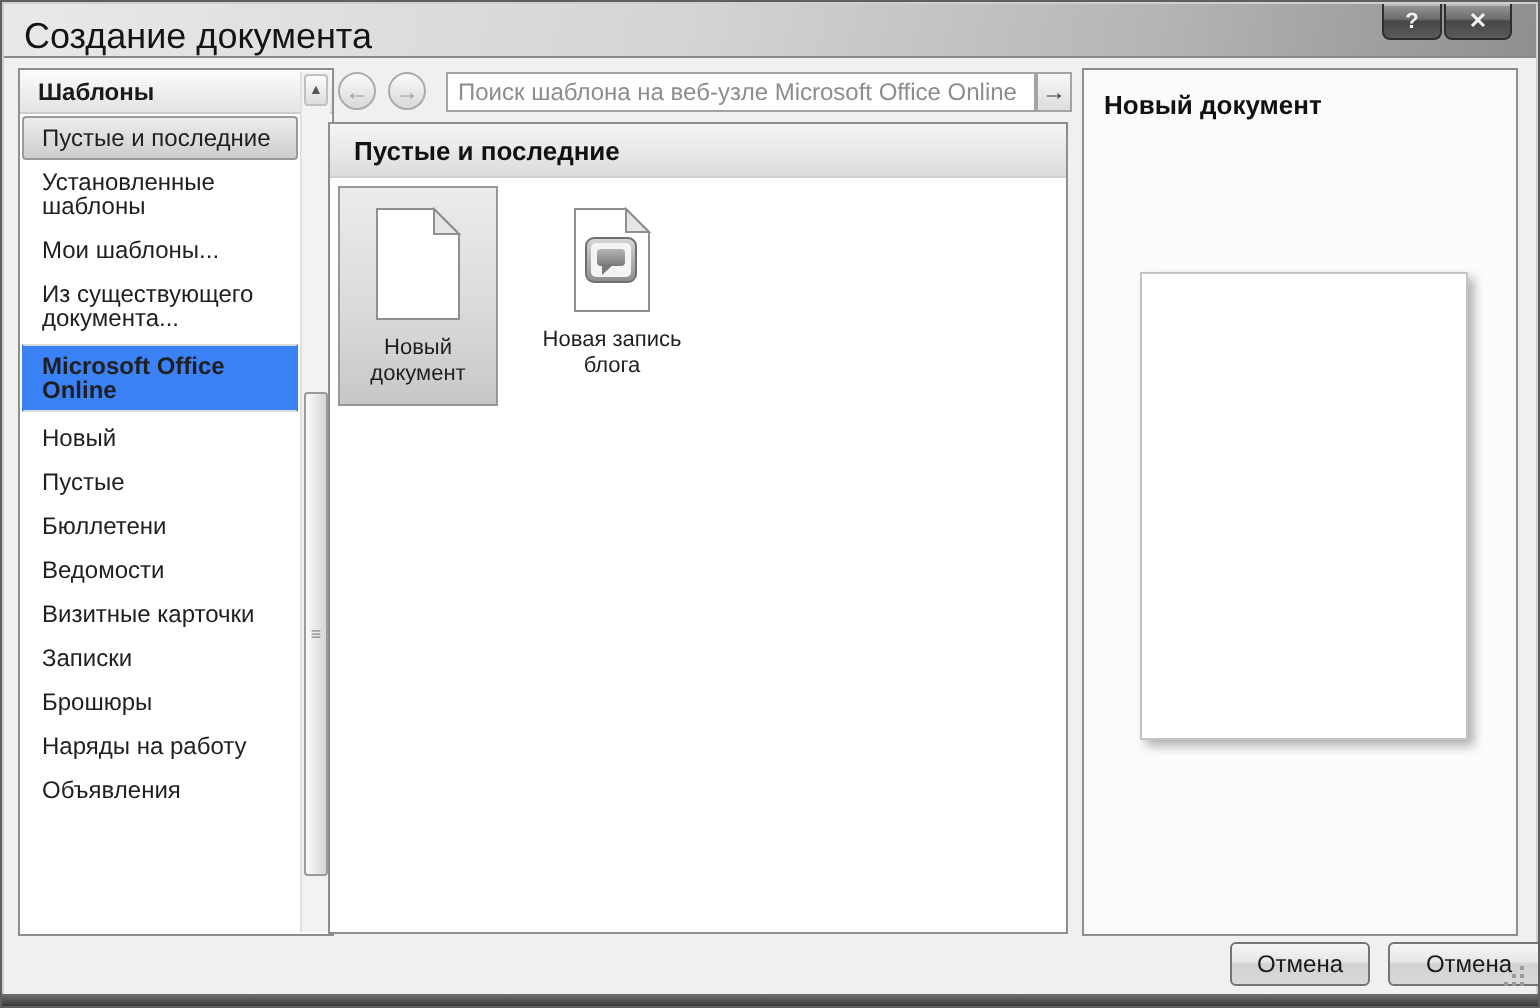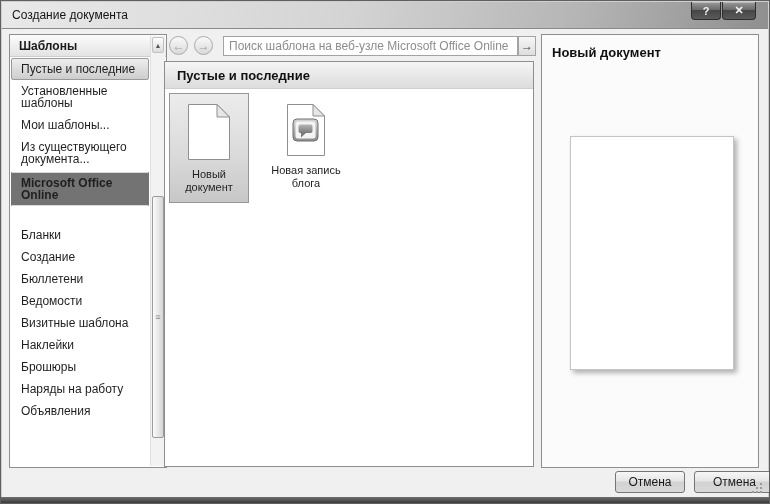--- a/index.html
+++ b/index.html
@@ -15,7 +15,7 @@
     background:linear-gradient(100deg,#e9e9e9 0%,#d4d4d4 45%,#b5b5b5 75%,#8f8f8f 100%);
     border-bottom:1px solid #8a8a8a;
   }
-  .title{ position:absolute; left:10px; top:6px; font-size:12px; color:#141414; }
+  .title{ position:absolute; left:10px; top:6px; font-size:18px; color:#141414; }
   .winbtn{
     position:absolute; top:0; height:18px; border:1px solid #2e2e2e; border-top:none;
     border-radius:0 0 4px 4px; color:#f2f2f2; font-size:11px; font-weight:bold;

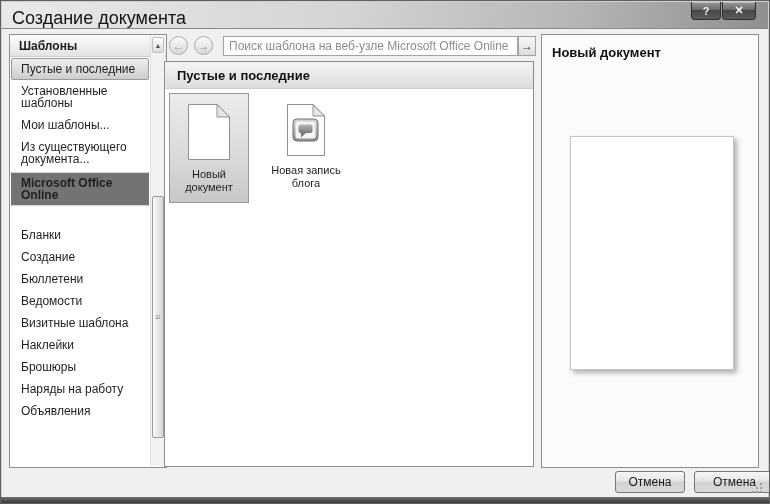--- a/index.html
+++ b/index.html
@@ -46,9 +46,9 @@
     border:1px solid #9a9a9a; border-radius:2px;
   }
   .sb-item.group{
-    font-weight:bold; background:#737373;
+    font-weight:bold; background:#3b82f6;
     border-top:1px solid #dadada; border-bottom:1px solid #dadada; border-radius:0;
-    margin-top:2px; margin-bottom:18px;
+    margin-top:2px; margin-bottom:2px;
   }
   .sb-scroll{
     position:absolute; top:1px; right:1px; bottom:1px; width:15px;

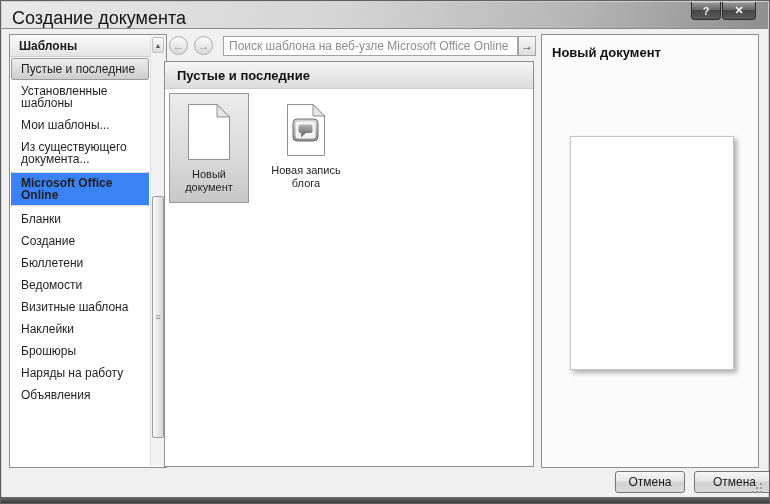--- a/index.html
+++ b/index.html
@@ -176,7 +176,7 @@
 
 
         <div class="sb-item">
-          <span>Бланки</span>
+          <span>Новый</span>
         </div>
 
         <div class="sb-item">

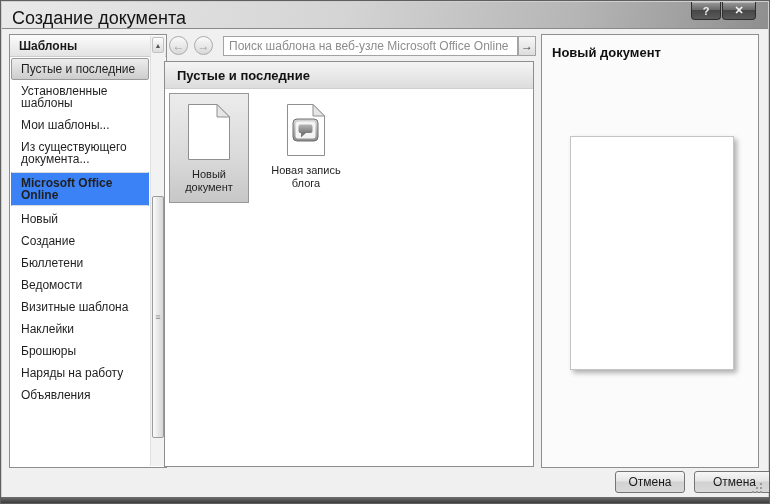--- a/index.html
+++ b/index.html
@@ -180,7 +180,7 @@
         </div>
 
         <div class="sb-item">
-          <span>Создание</span>
+          <span>Пустые</span>
         </div>
 
         <div class="sb-item">

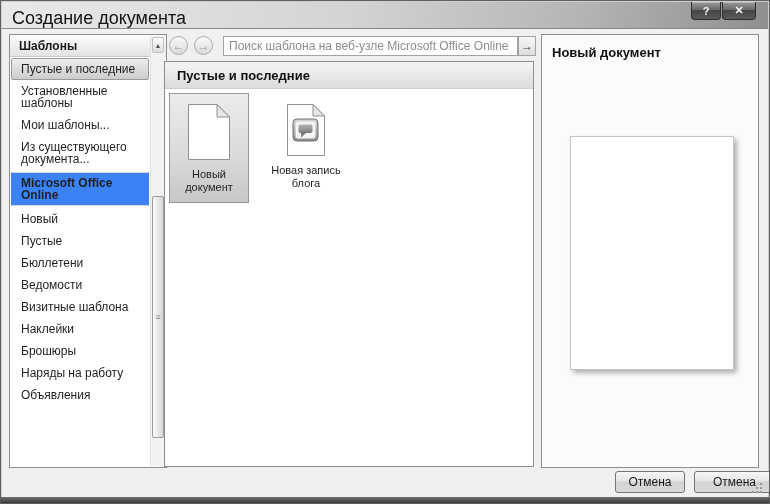--- a/index.html
+++ b/index.html
@@ -192,7 +192,7 @@
         </div>
 
         <div class="sb-item">
-          <span>Визитные шаблона</span>
+          <span>Визитные карточки</span>
         </div>
 
 

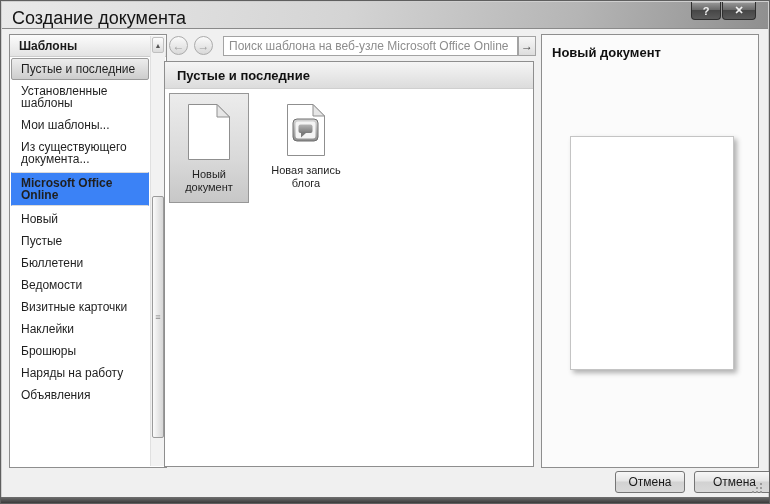--- a/index.html
+++ b/index.html
@@ -197,7 +197,7 @@
 
 
         <div class="sb-item">
-          <span>Наклейки</span>
+          <span>Записки</span>
         </div>
 
 

